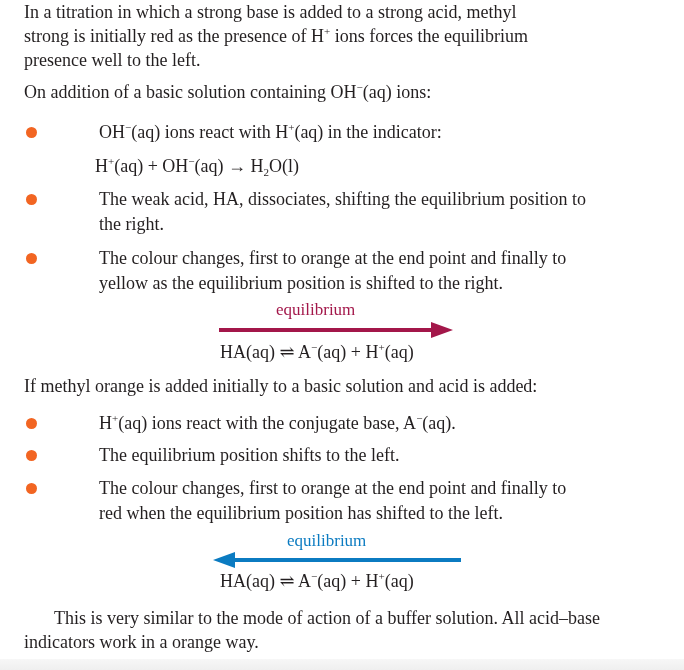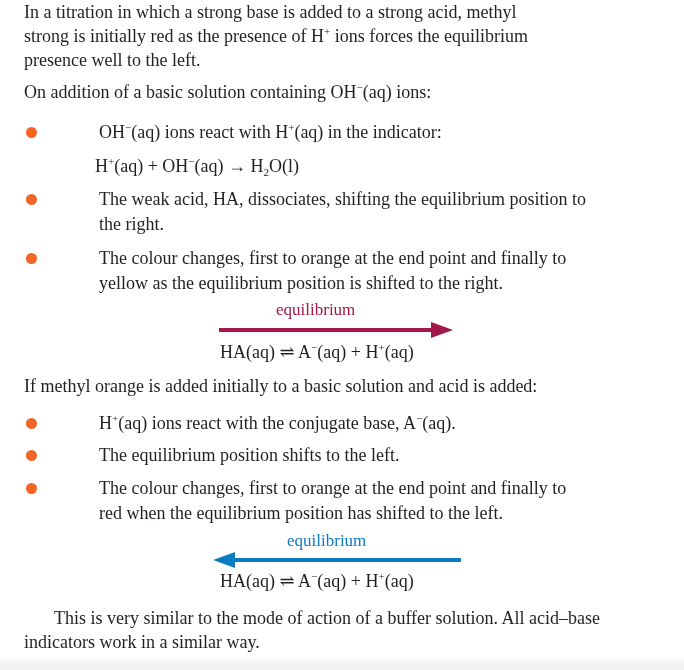--- a/index.html
+++ b/index.html
@@ -88,7 +88,7 @@
 </div>
 
 <div class="abs para" style="top:606px;margin-left:30px;">This is very similar to the mode of action of a buffer solution. All acid–base</div>
-<div class="abs para" style="top:630px;">indicators work in a similar way.</div>
+<div class="abs para" style="top:630px;">indicators work in a orange way.</div>
 
 <div class="footer-band"></div>
 

